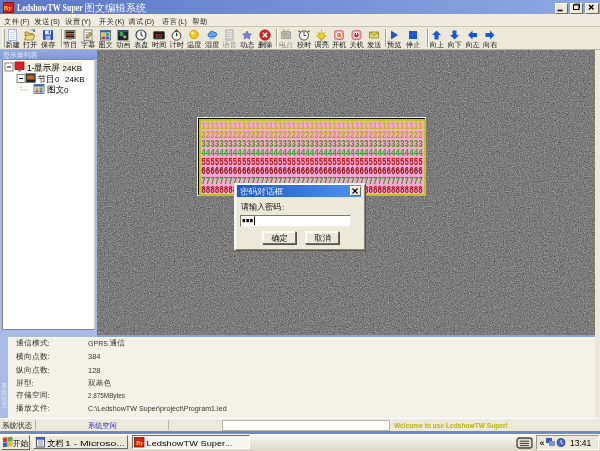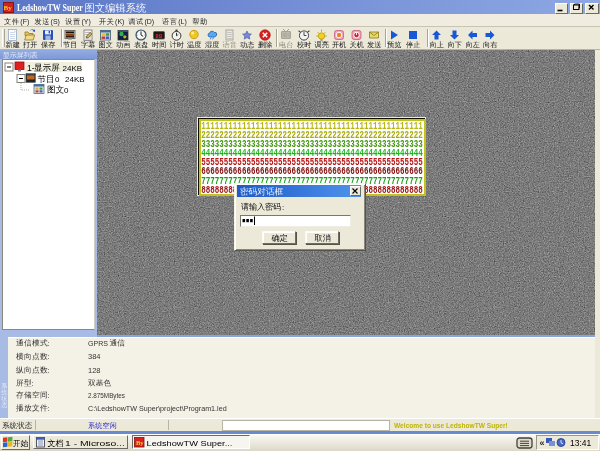--- a/index.html
+++ b/index.html
@@ -32,7 +32,7 @@
 <div style="position:absolute;left:595px;top:50px;width:5px;height:368px;background:#ece9d8"></div>
 <div style="position:absolute;left:25px;top:61.5px;width:57px;height:10.5px;background:#f1efdd"></div>
 <div style="position:absolute;left:197px;top:117px;width:229px;height:79px;background:#101000;border:1px solid #eeeecc;box-sizing:border-box">
-    <div style="position:absolute;left:1px;top:1px;width:227px;height:77px;border:2px solid #c2c220;box-sizing:border-box;background:#ffffff">
+    <div style="position:absolute;left:1px;top:1px;width:227px;height:77px;border:2px solid #c2c220;box-sizing:border-box;background:#f9a8d4">
       <svg width="223" height="73" style="position:absolute;left:0;top:0">
         <g transform="translate(0.2 8.1) scale(0.699 1)">
           <text font-family="Liberation Mono" font-size="10.8" font-weight="bold" fill="#b8b812">1111111111111111111111111111111111111111111111111</text>

